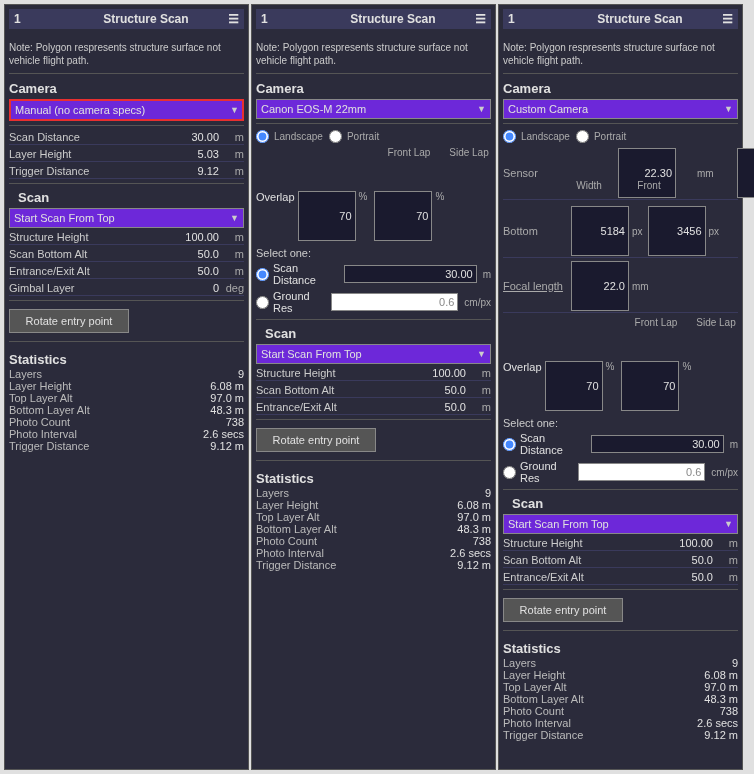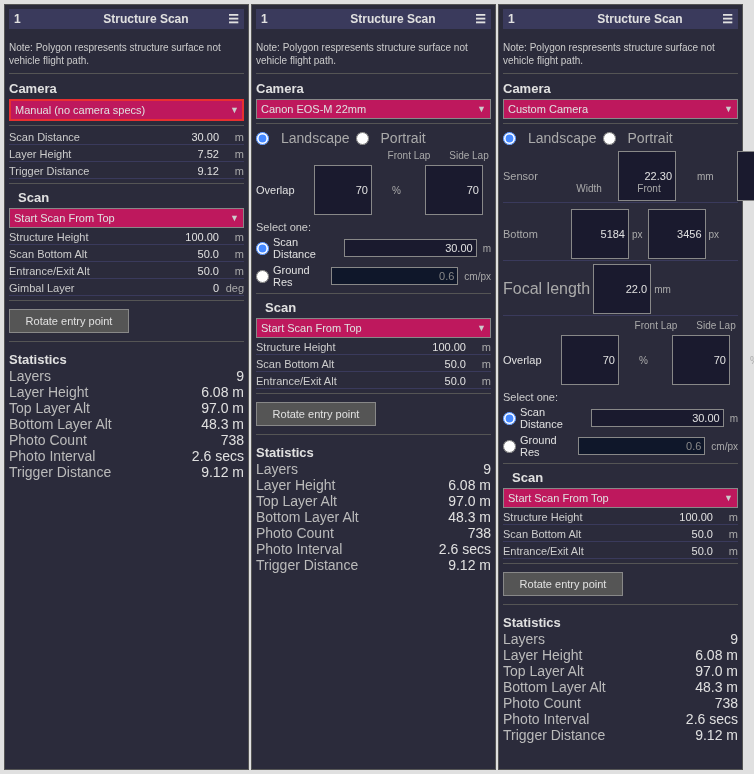--- a/index.html
+++ b/index.html
@@ -48,7 +48,7 @@
     }
     .dropdown-select {
       width: 100%;
-      background: #be185d;
+      background: #6d28d9;
       color: #e0e0e0;
       border: 1px solid #888;
       padding: 3px 4px;

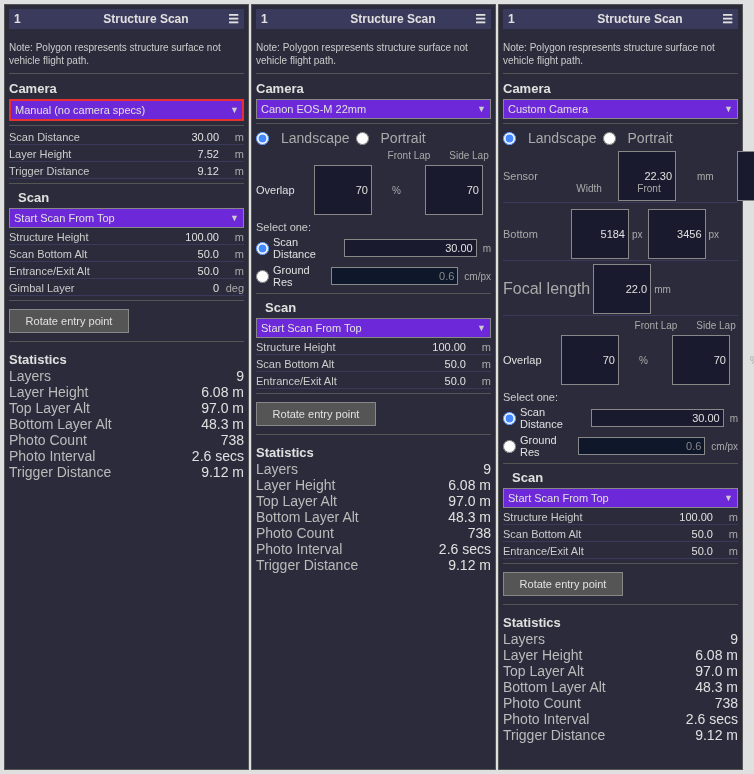--- a/index.html
+++ b/index.html
@@ -112,9 +112,9 @@
       color: #e0e0e0;
     }
     .radio-group span {
-      font-size: 14px;
+      font-size: 10px;
       color: #aaa;
-      margin-left: 10px;
+      margin-left: 3px;
     }
     .overlap-row {
       display: flex;

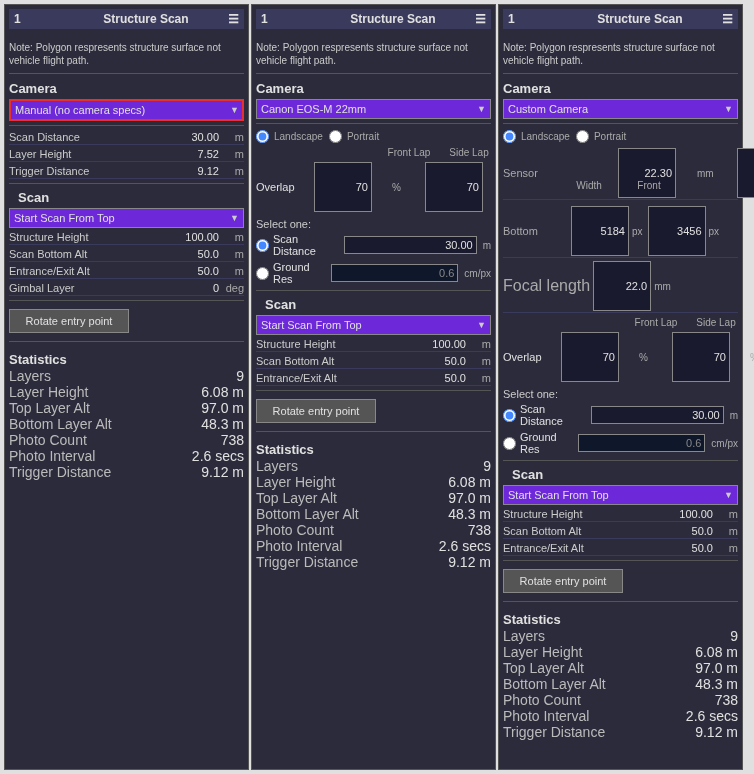--- a/index.html
+++ b/index.html
@@ -226,7 +226,7 @@
   </div>
   <div class="field-row">
     <span class="field-label">Layer Height</span>
-    <span class="field-value">7.52</span>
+    <span class="field-value">5.03</span>
     <span class="field-unit">m</span>
   </div>
   <div class="field-row">

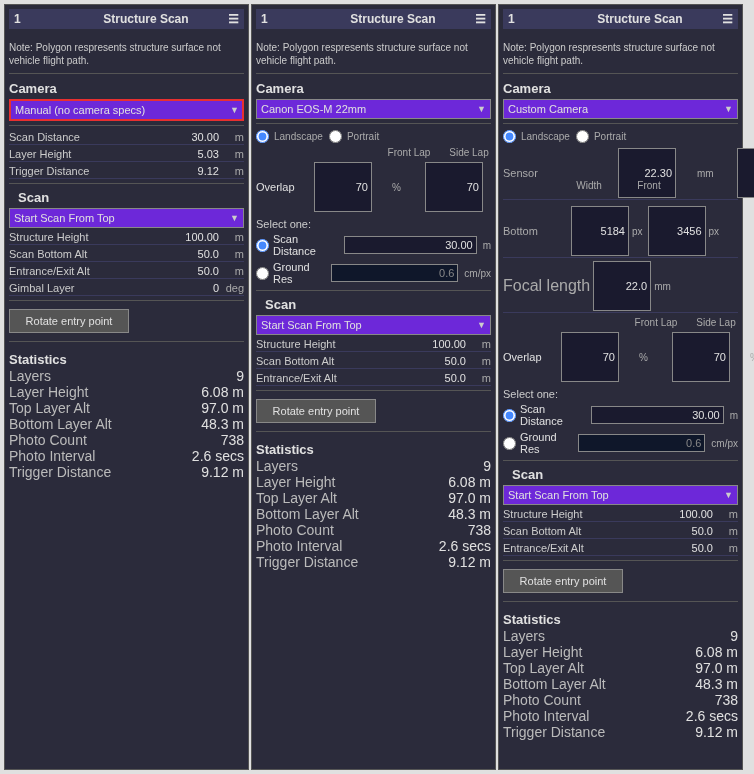--- a/index.html
+++ b/index.html
@@ -118,10 +118,10 @@
     }
     .overlap-row {
       display: flex;
-      align-items: center;
-      gap: 20px;
+      gap: 3px;
       padding: 2px 0;
       font-size: 11px;
+      margin-top: 29px;
     }
     .overlap-label {
       min-width: 38px;

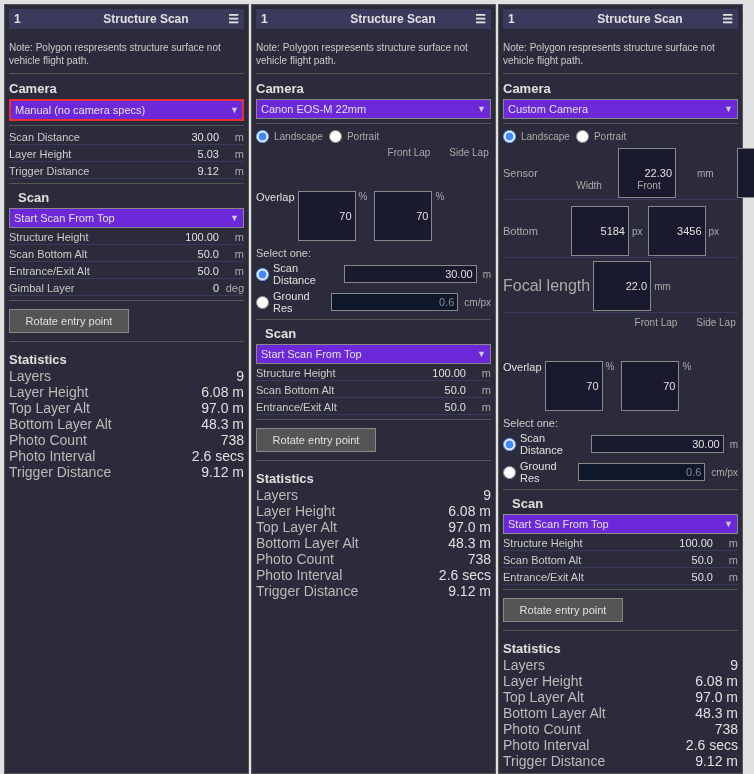--- a/index.html
+++ b/index.html
@@ -469,7 +469,7 @@
   </div>
 
   <div style="display:flex; align-items:center; gap:3px; padding:1px 0; border-bottom:1px solid #3a3a5c;">
-    <span style="color:#aaa; font-size:16px; min-width:65px;">Focal length</span>
+    <span style="color:#aaa; font-size:11px; min-width:65px;text-decoration:underline;">Focal length</span>
     <input type="text" class="input-small" value="22.0" style="">
     <span style="color:#aaa; font-size:10px;">mm</span>
   </div>

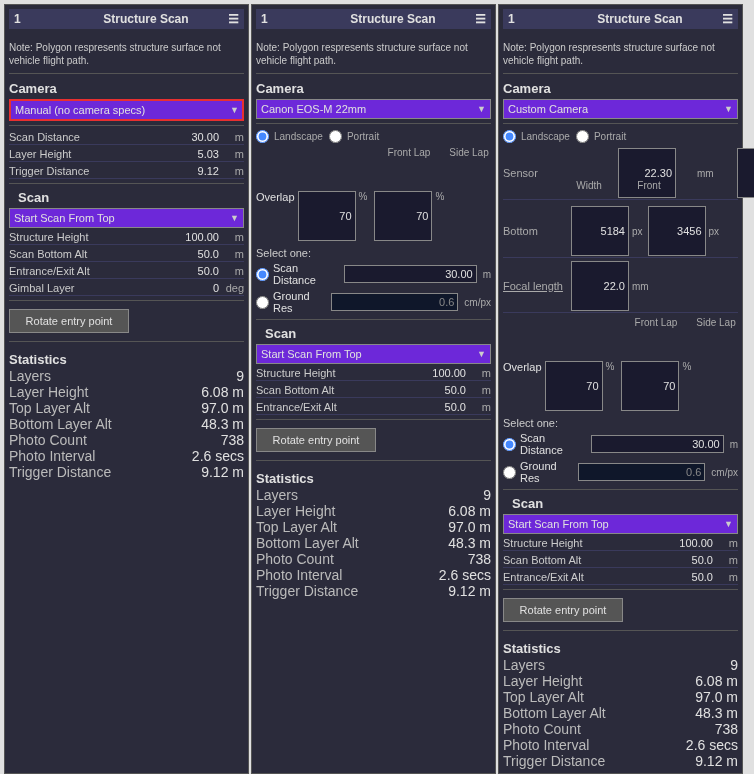--- a/index.html
+++ b/index.html
@@ -156,7 +156,7 @@
       font-size: 11px;
     }
     .select-one-row .greyed {
-      background: #0f172a;
+      background: #ffffff;
       color: #888;
     }
     .rotate-btn {

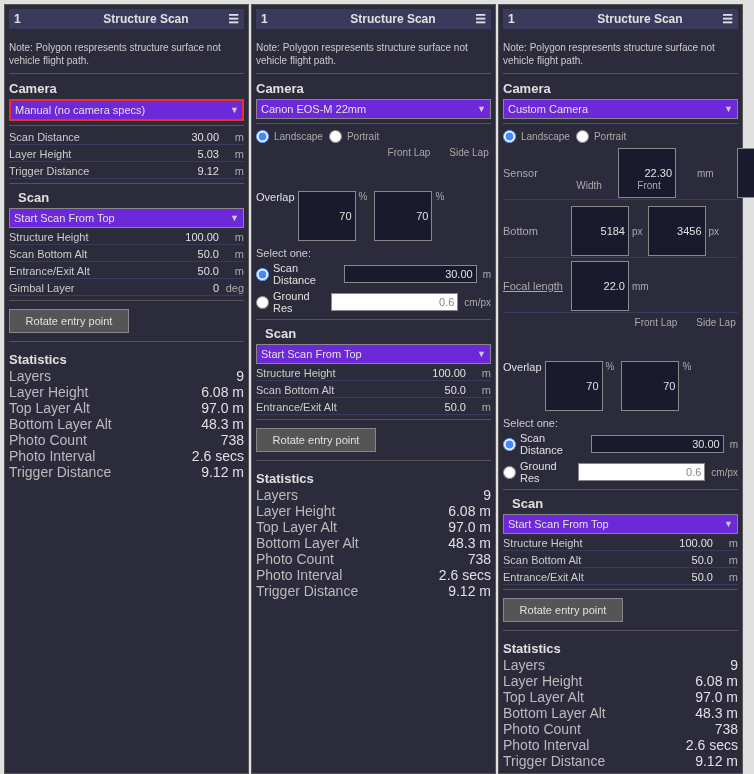--- a/index.html
+++ b/index.html
@@ -175,7 +175,7 @@
     .stat-row {
       display: flex;
       justify-content: space-between;
-      font-size: 14px;
+      font-size: 11px;
       padding: 0px 0;
       color: #ccc;
     }

